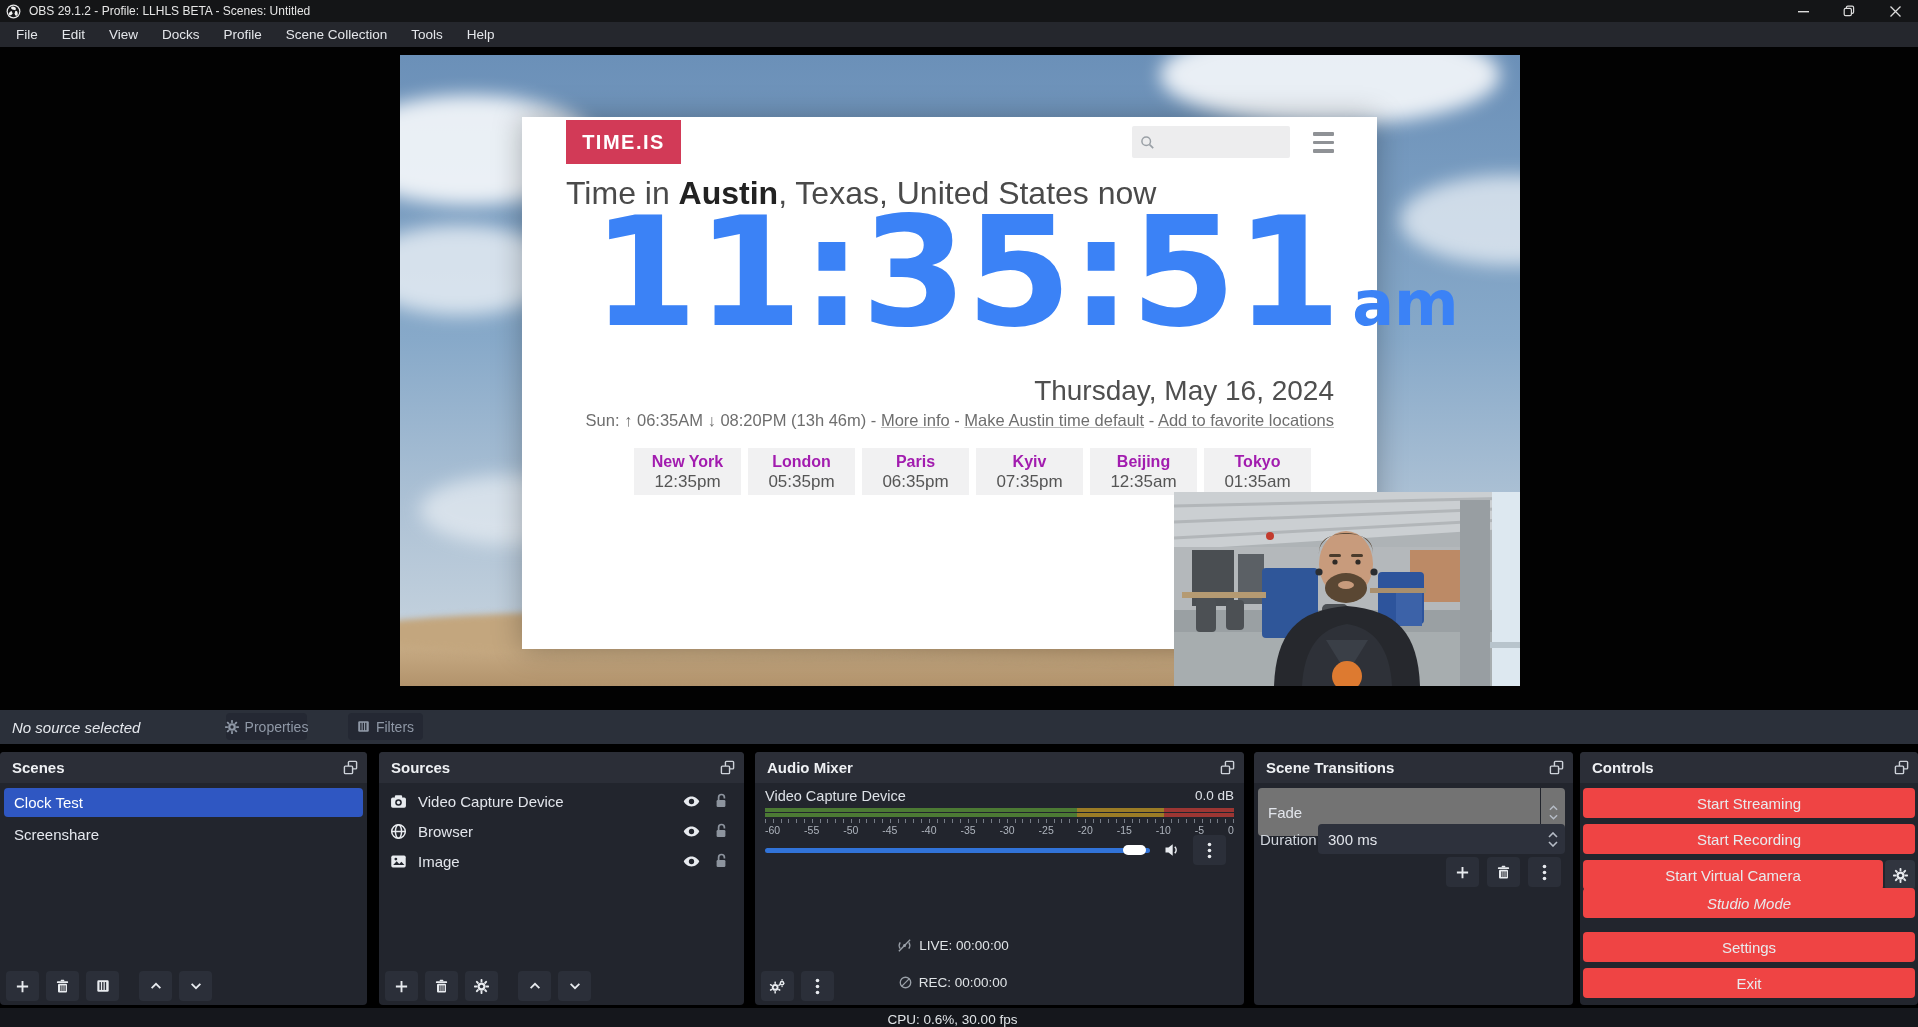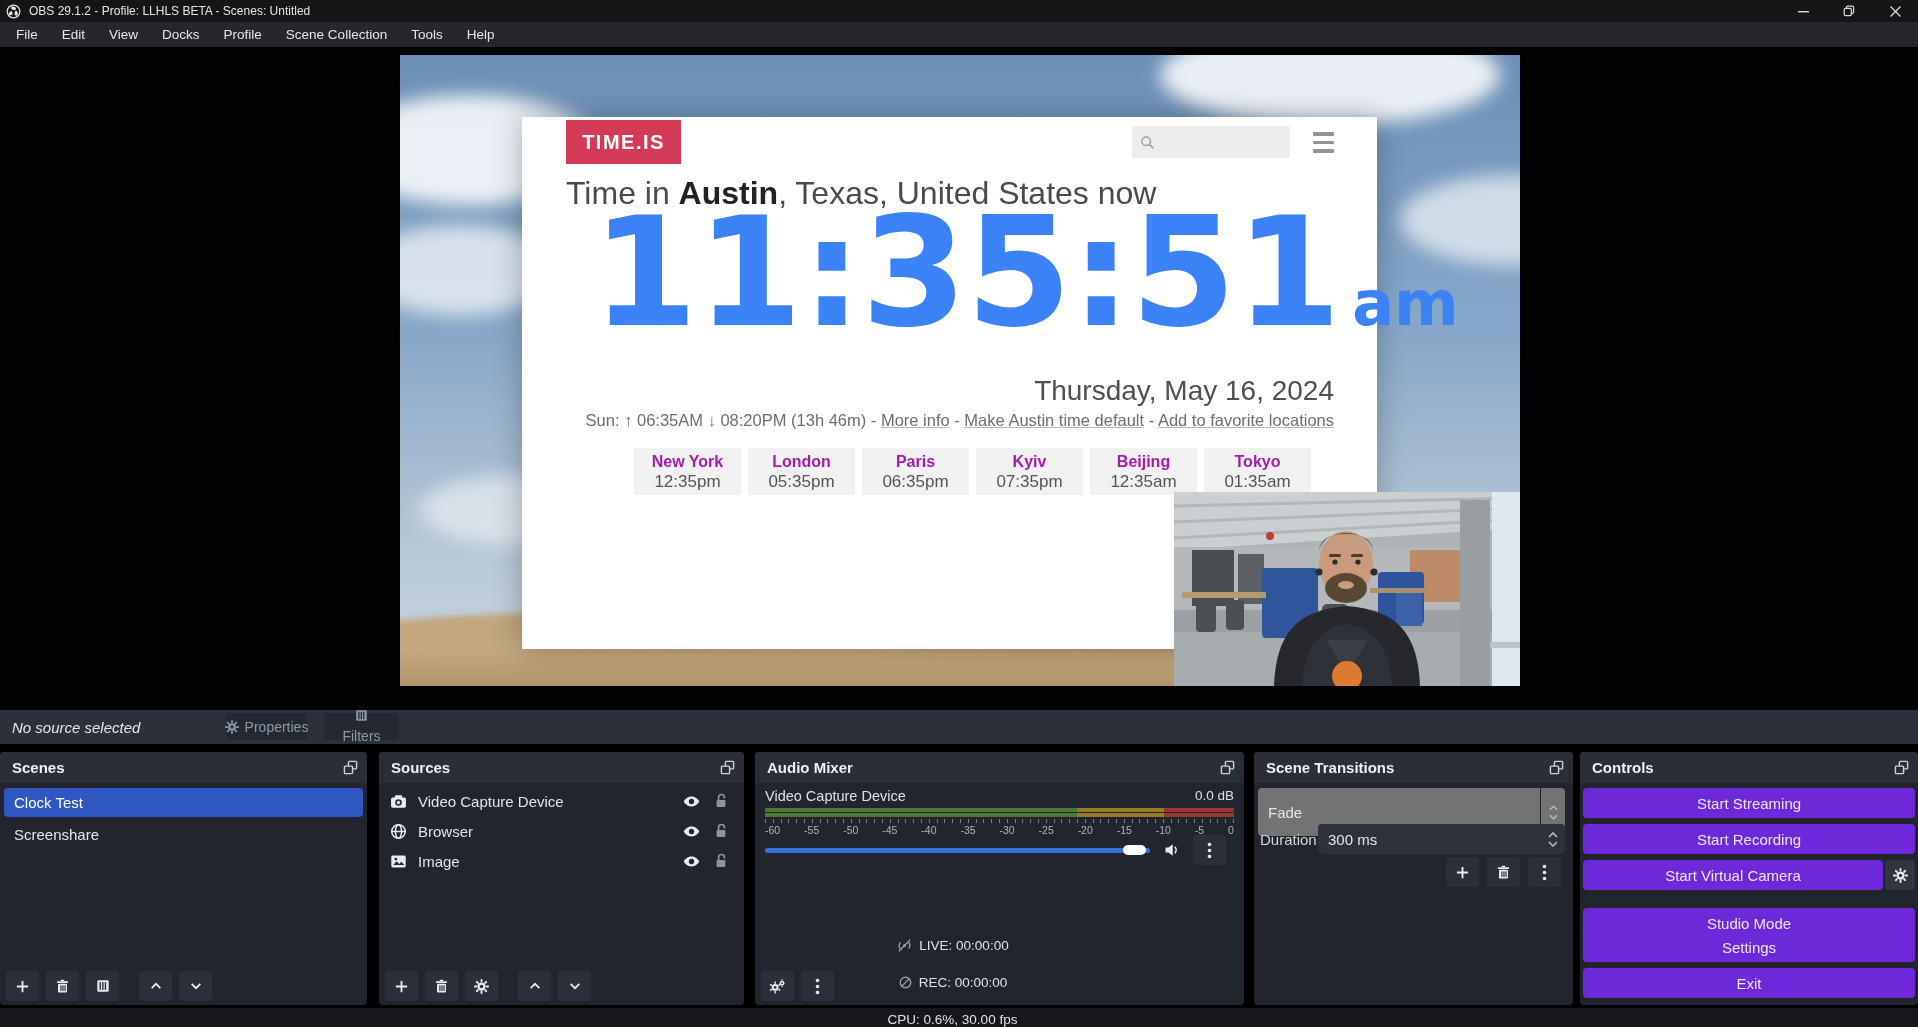--- a/index.html
+++ b/index.html
@@ -291,7 +291,7 @@
     </span>
     <span>Properties</span>
   </div>
-  <div class="strip-btn" style="left:324px;width:75px;flex-direction:column;">
+  <div class="strip-btn" style="left:348px;width:75px;">
     <span>
       <svg width="13" height="13" viewBox="0 0 16 16">
         <rect x="1.5" y="1.5" width="13" height="13" rx="1.5" fill="#8f98a6"></rect>

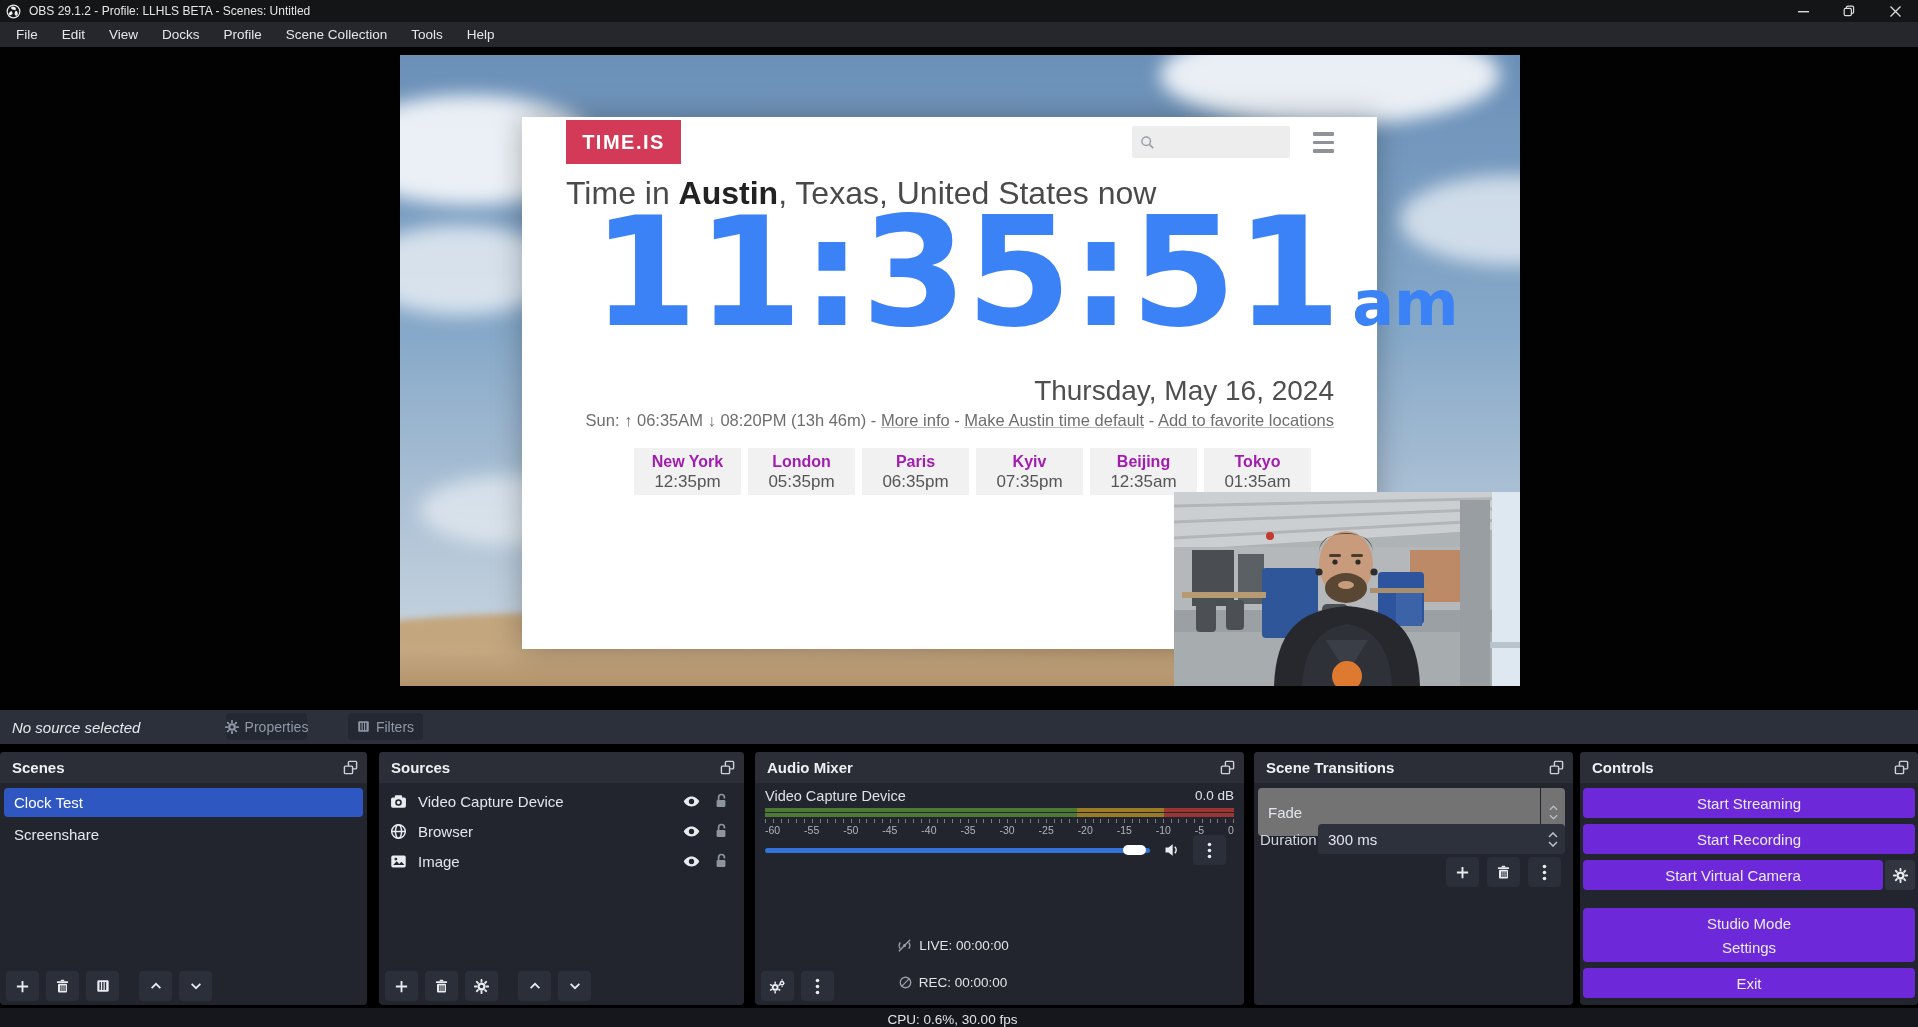--- a/index.html
+++ b/index.html
@@ -96,7 +96,7 @@
   .tr-btns{position:absolute;right:12px;top:105px;display:flex;gap:8px;}
 
   
-  .ctl-btn{position:absolute;left:3px;width:332px;height:30px;background:#6d28d9;border-radius:4px;display:flex;align-items:center;justify-content:center;font-size:15px;color:#e8eaed;}
+  .ctl-btn{position:absolute;left:3px;width:332px;height:30px;background:#ef4444;border-radius:4px;display:flex;align-items:center;justify-content:center;font-size:15px;color:#e8eaed;}
   .ctl-btn.narrow{width:300px;}
   .ctl-gear{position:absolute;right:3px;width:30px;height:30px;background:#31353f;border-radius:4px;display:flex;align-items:center;justify-content:center;}
 

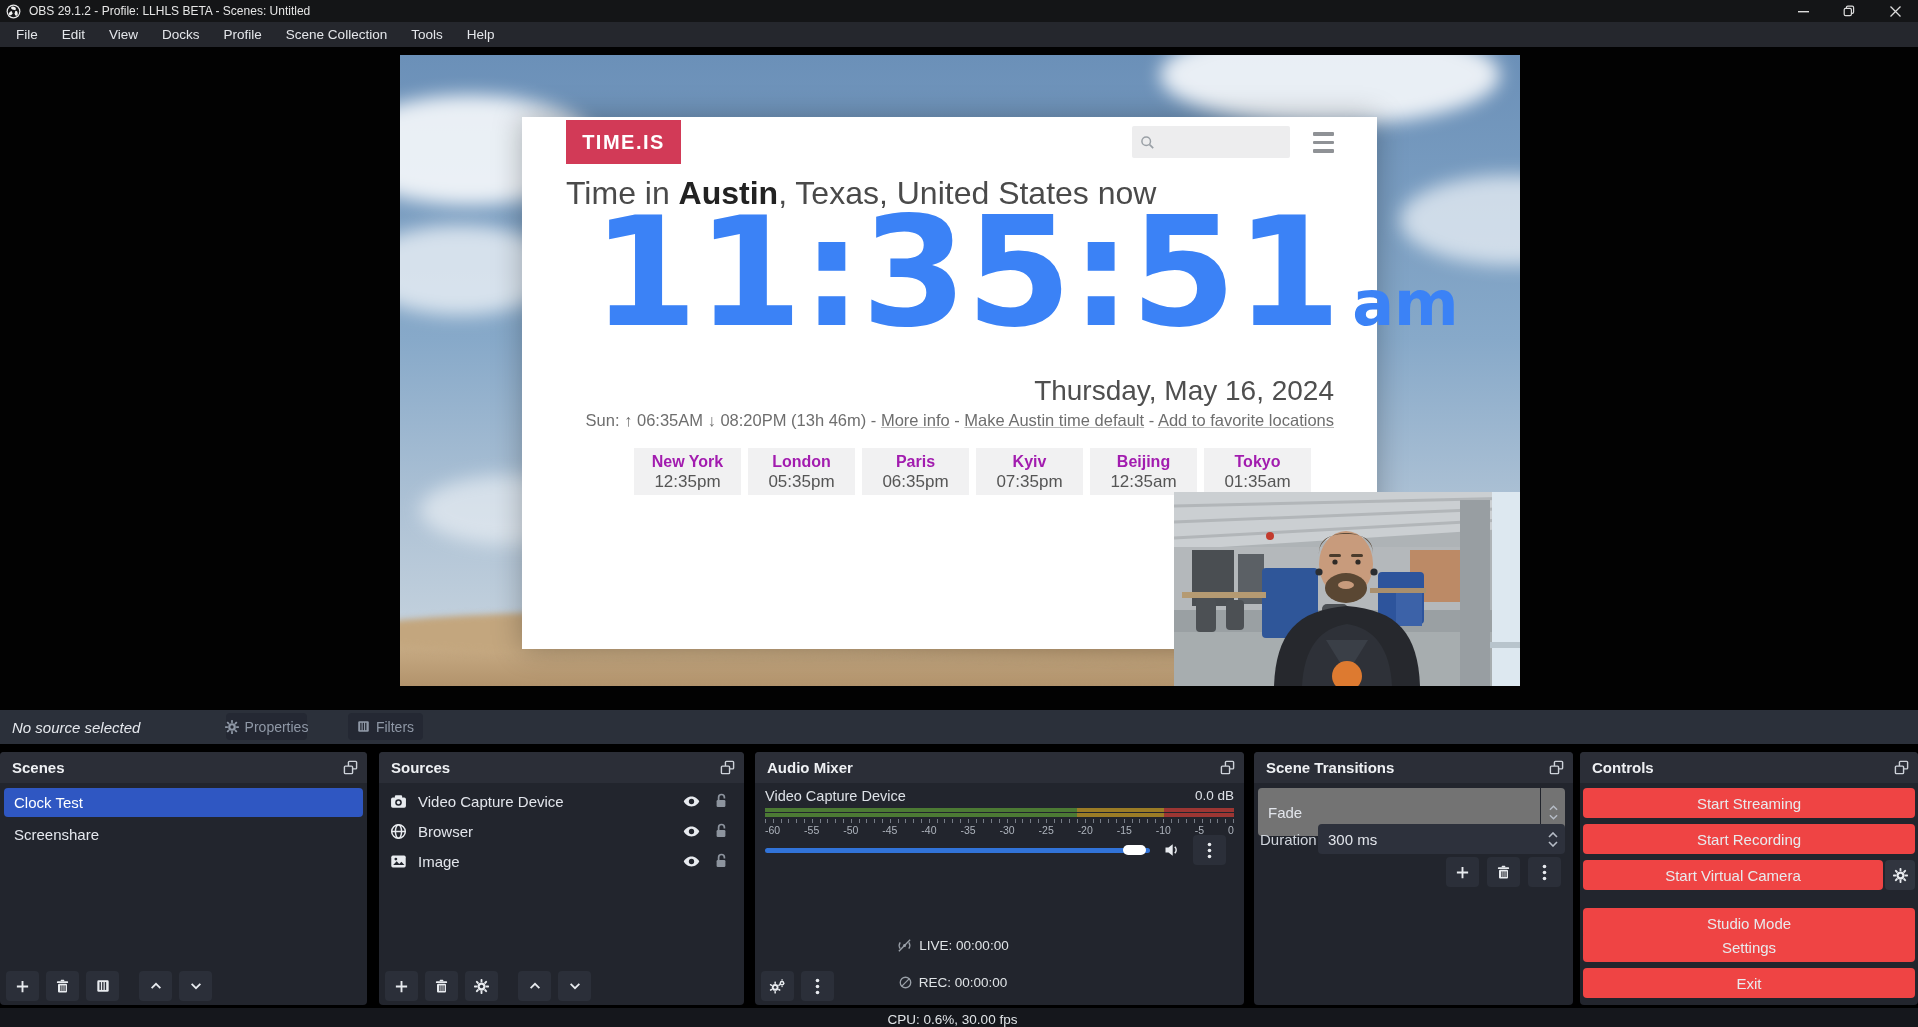--- a/index.html
+++ b/index.html
@@ -658,7 +658,7 @@
         <circle cx="8" cy="8" r="1.9" fill="#31353f"></circle>
       </svg>
   </div>
-  <div class="ctl-btn" style="top:156px;">
+  <div class="ctl-btn" style="top:136px;font-style:italic;">
       <span>Studio Mode</span>
     </div>
   <div class="ctl-btn" style="top:180px;">

